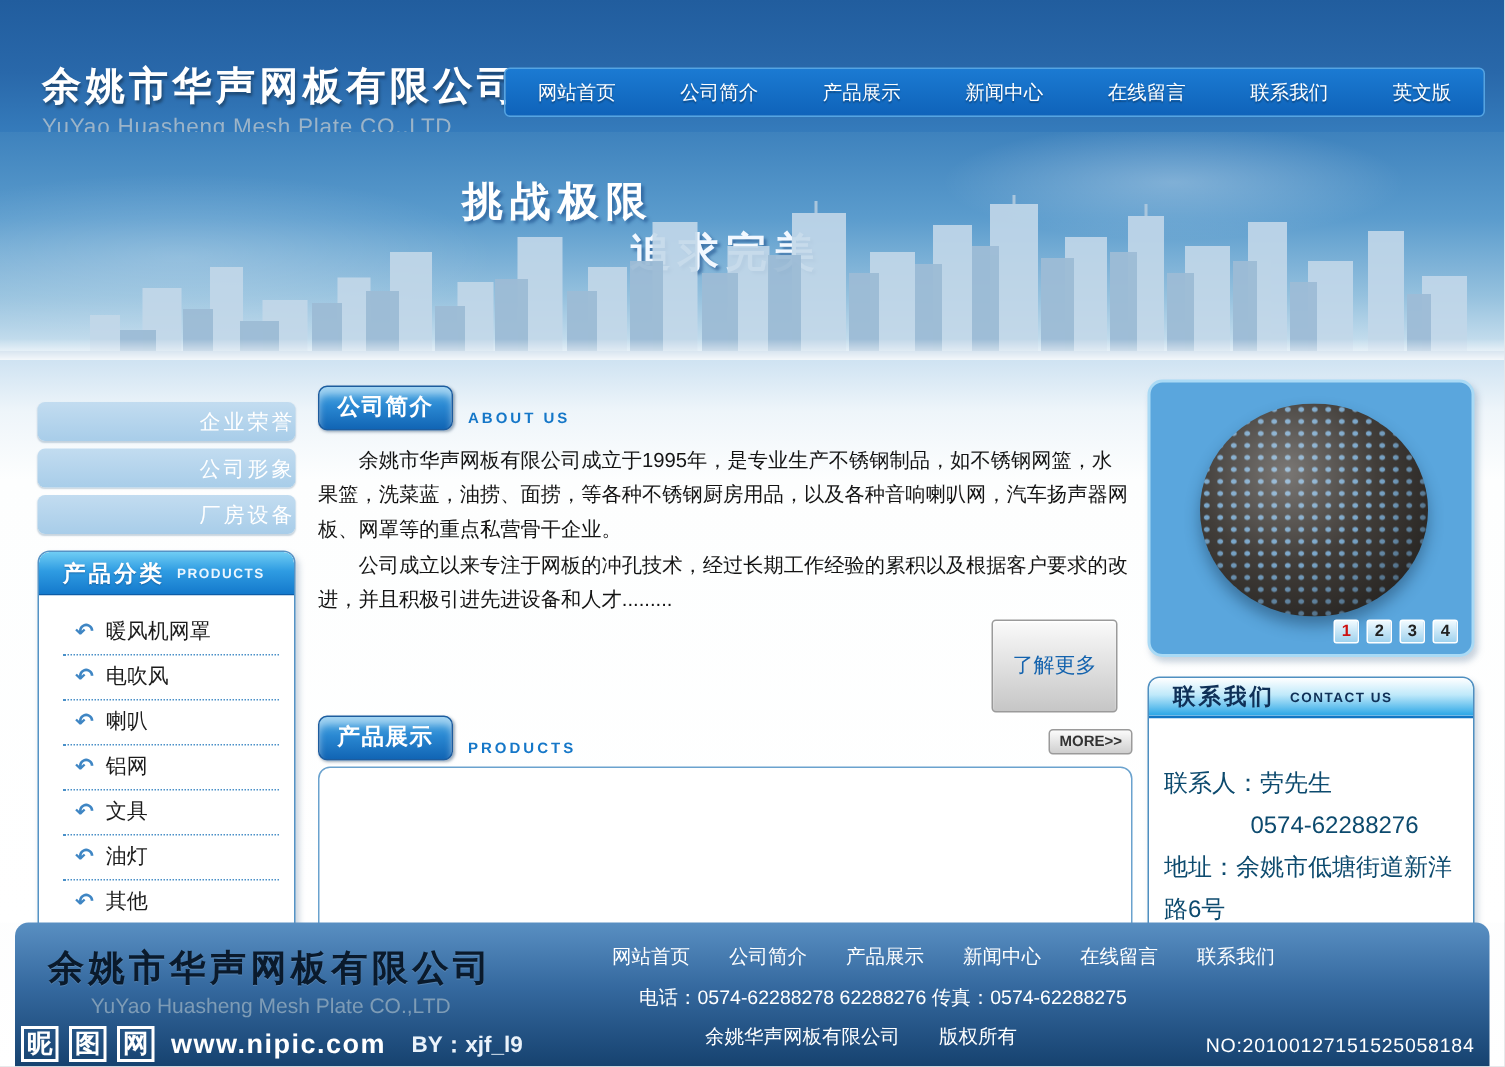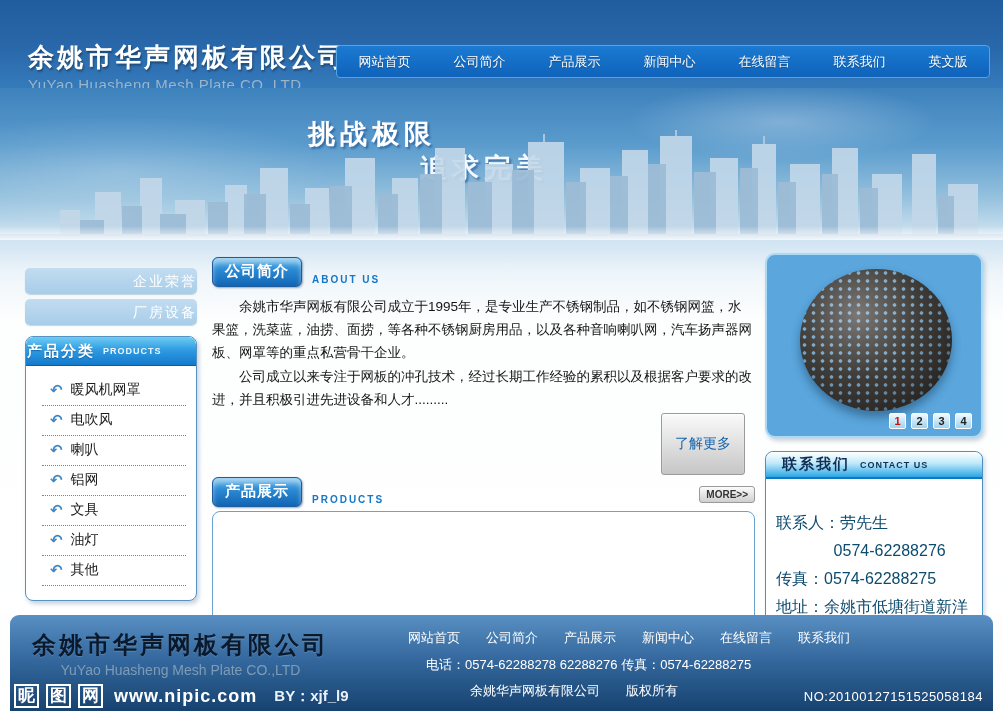--- a/index.html
+++ b/index.html
@@ -211,6 +211,7 @@
 
     <div class="sidebar">
       <div class="side-btn">企业荣誉</div>
+      <div class="side-btn">公司形象</div>
       <div class="side-btn">厂房设备</div>
 
       <div class="catbox">

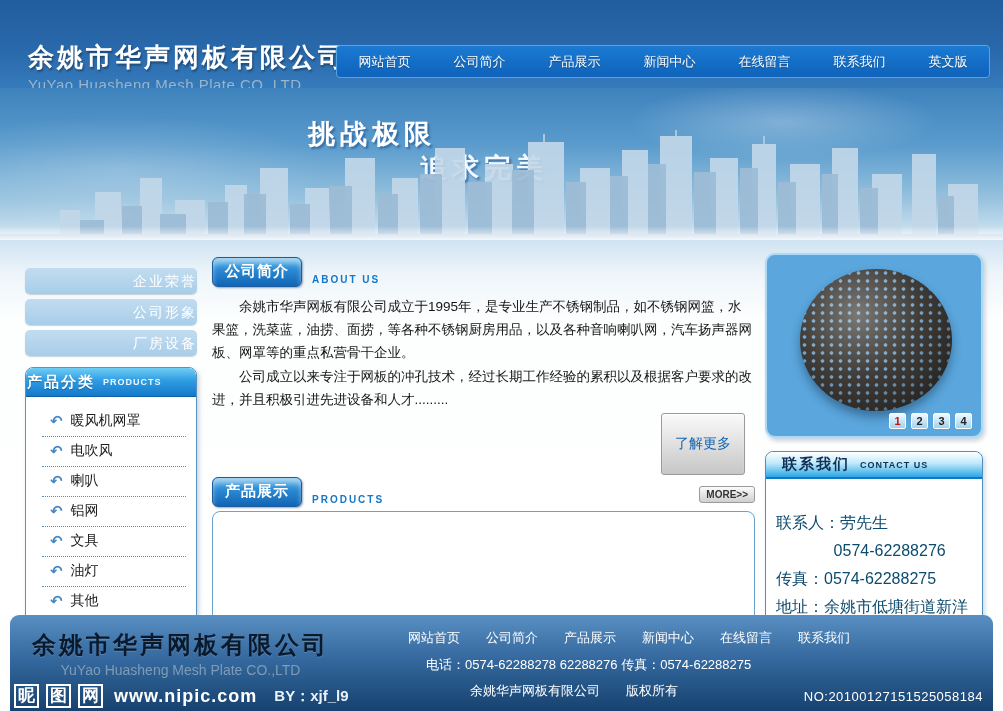--- a/index.html
+++ b/index.html
@@ -50,7 +50,7 @@
   .catbox-head { height:29px; display:flex; align-items:center;
                  background:linear-gradient(180deg,#6fcdf4 0,#2f9ce2 45%,#1479cc 100%);
                  border-bottom:1px solid #0d5ca6; border-radius:7px 7px 0 0; }
-  .catbox-title { color:#ffffff; font-size:15px; font-weight:bold; margin-left:1px; letter-spacing:2px;
+  .catbox-title { color:#ffffff; font-size:15px; font-weight:bold; margin-left:16px; letter-spacing:2px;
                   text-shadow:0 1px 1px rgba(0,60,120,.5); }
   .catbox-title-en { color:#eaf6ff; font-size:9px; font-weight:bold; margin-left:8px; letter-spacing:1px; }
   .cat-list { list-style:none; padding:10px 10px 14px 16px; }

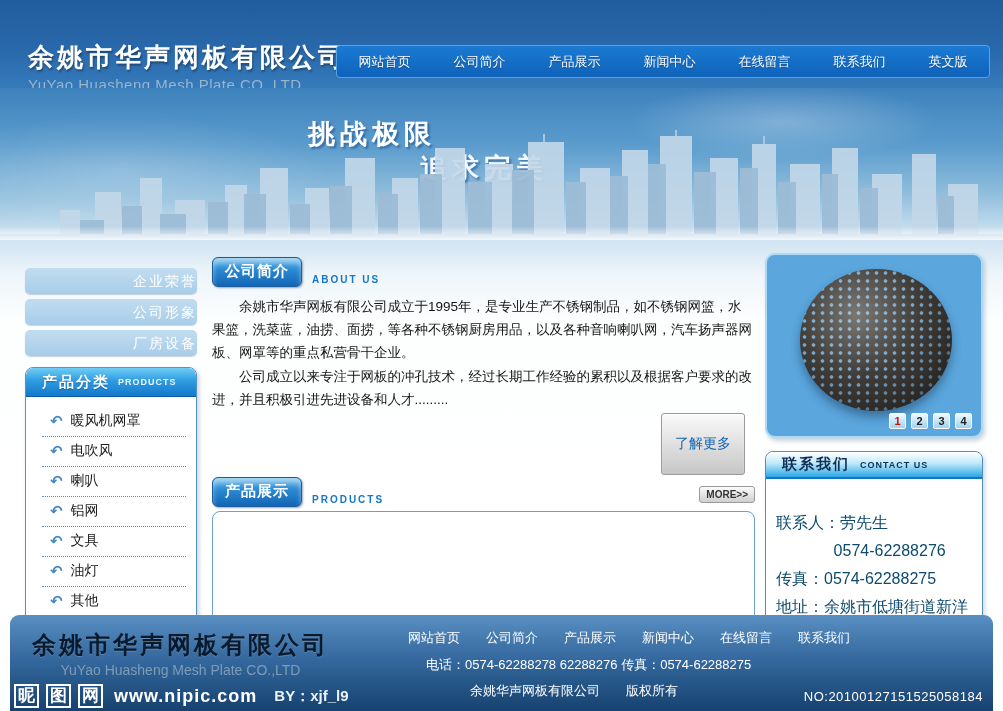--- a/index.html
+++ b/index.html
@@ -291,7 +291,6 @@
         <div class="contact-body">
           <div>联系人：劳先生</div>
           <div class="contact-indent">0574-62288276</div>
-          <div>传真：0574-62288275</div>
           <div>地址：余姚市低塘街道新洋路6号</div>
         </div>
       </div>

